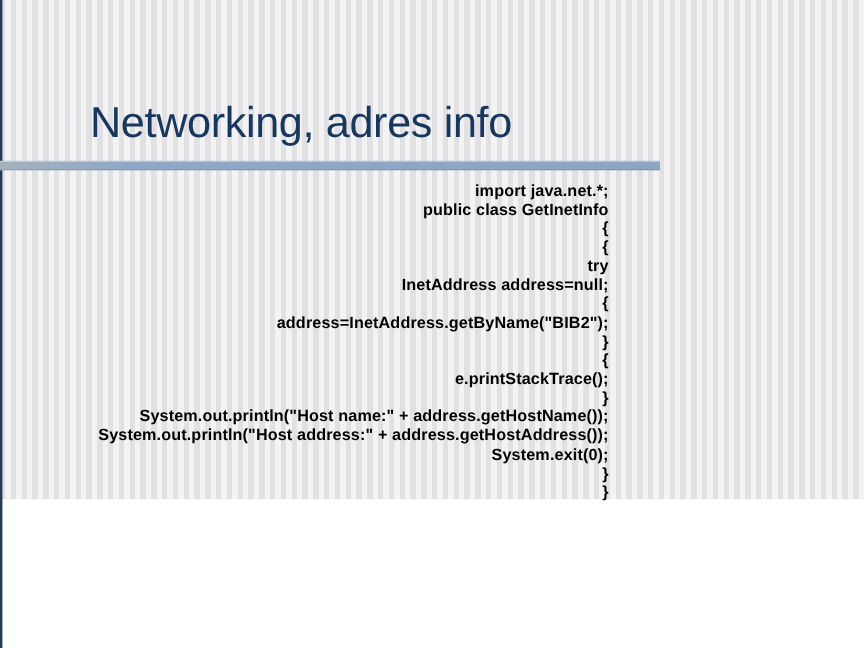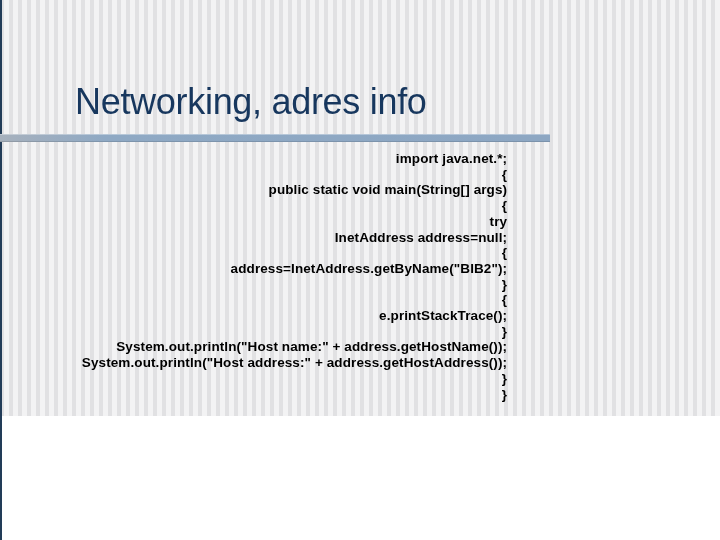--- a/index.html
+++ b/index.html
@@ -77,6 +77,7 @@
 
   <div class="code-block">
       <div class="code-line">import java.net.*;</div>
+      <div class="code-line">public class GetInetInfo</div>
       <div class="code-line">{</div>
       <div class="code-line"> public static void main(String[] args)</div>
       <div class="code-line"> {</div>

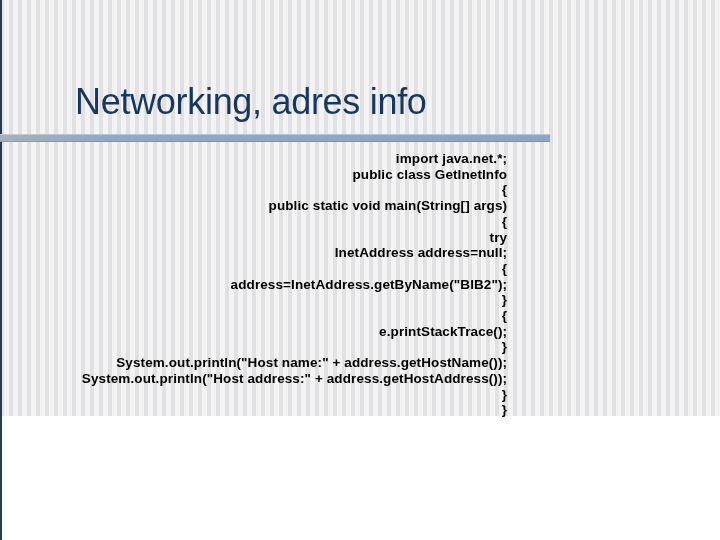--- a/index.html
+++ b/index.html
@@ -79,7 +79,6 @@
       <div class="code-line">import java.net.*;</div>
       <div class="code-line">public class GetInetInfo</div>
       <div class="code-line">{</div>
-      <div class="code-line"> public static void main(String[] args)</div>
       <div class="code-line"> {</div>
       <div class="code-line"> try</div>
       <div class="code-line"> InetAddress address=null;</div>

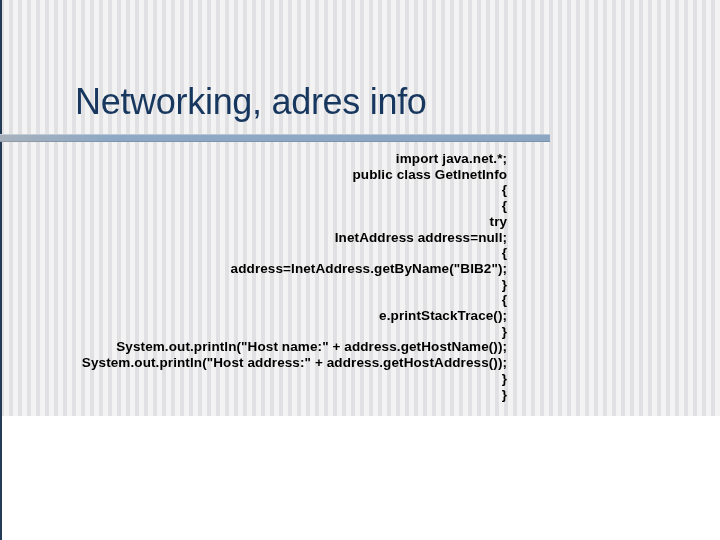--- a/index.html
+++ b/index.html
@@ -90,6 +90,7 @@
       <div class="code-line">   }</div>
       <div class="code-line"> System.out.println("Host name:" + address.getHostName());</div>
       <div class="code-line"> System.out.println("Host address:" + address.getHostAddress());</div>
+      <div class="code-line"> System.exit(0);</div>
       <div class="code-line"> }</div>
       <div class="code-line">}</div>
     </div>

